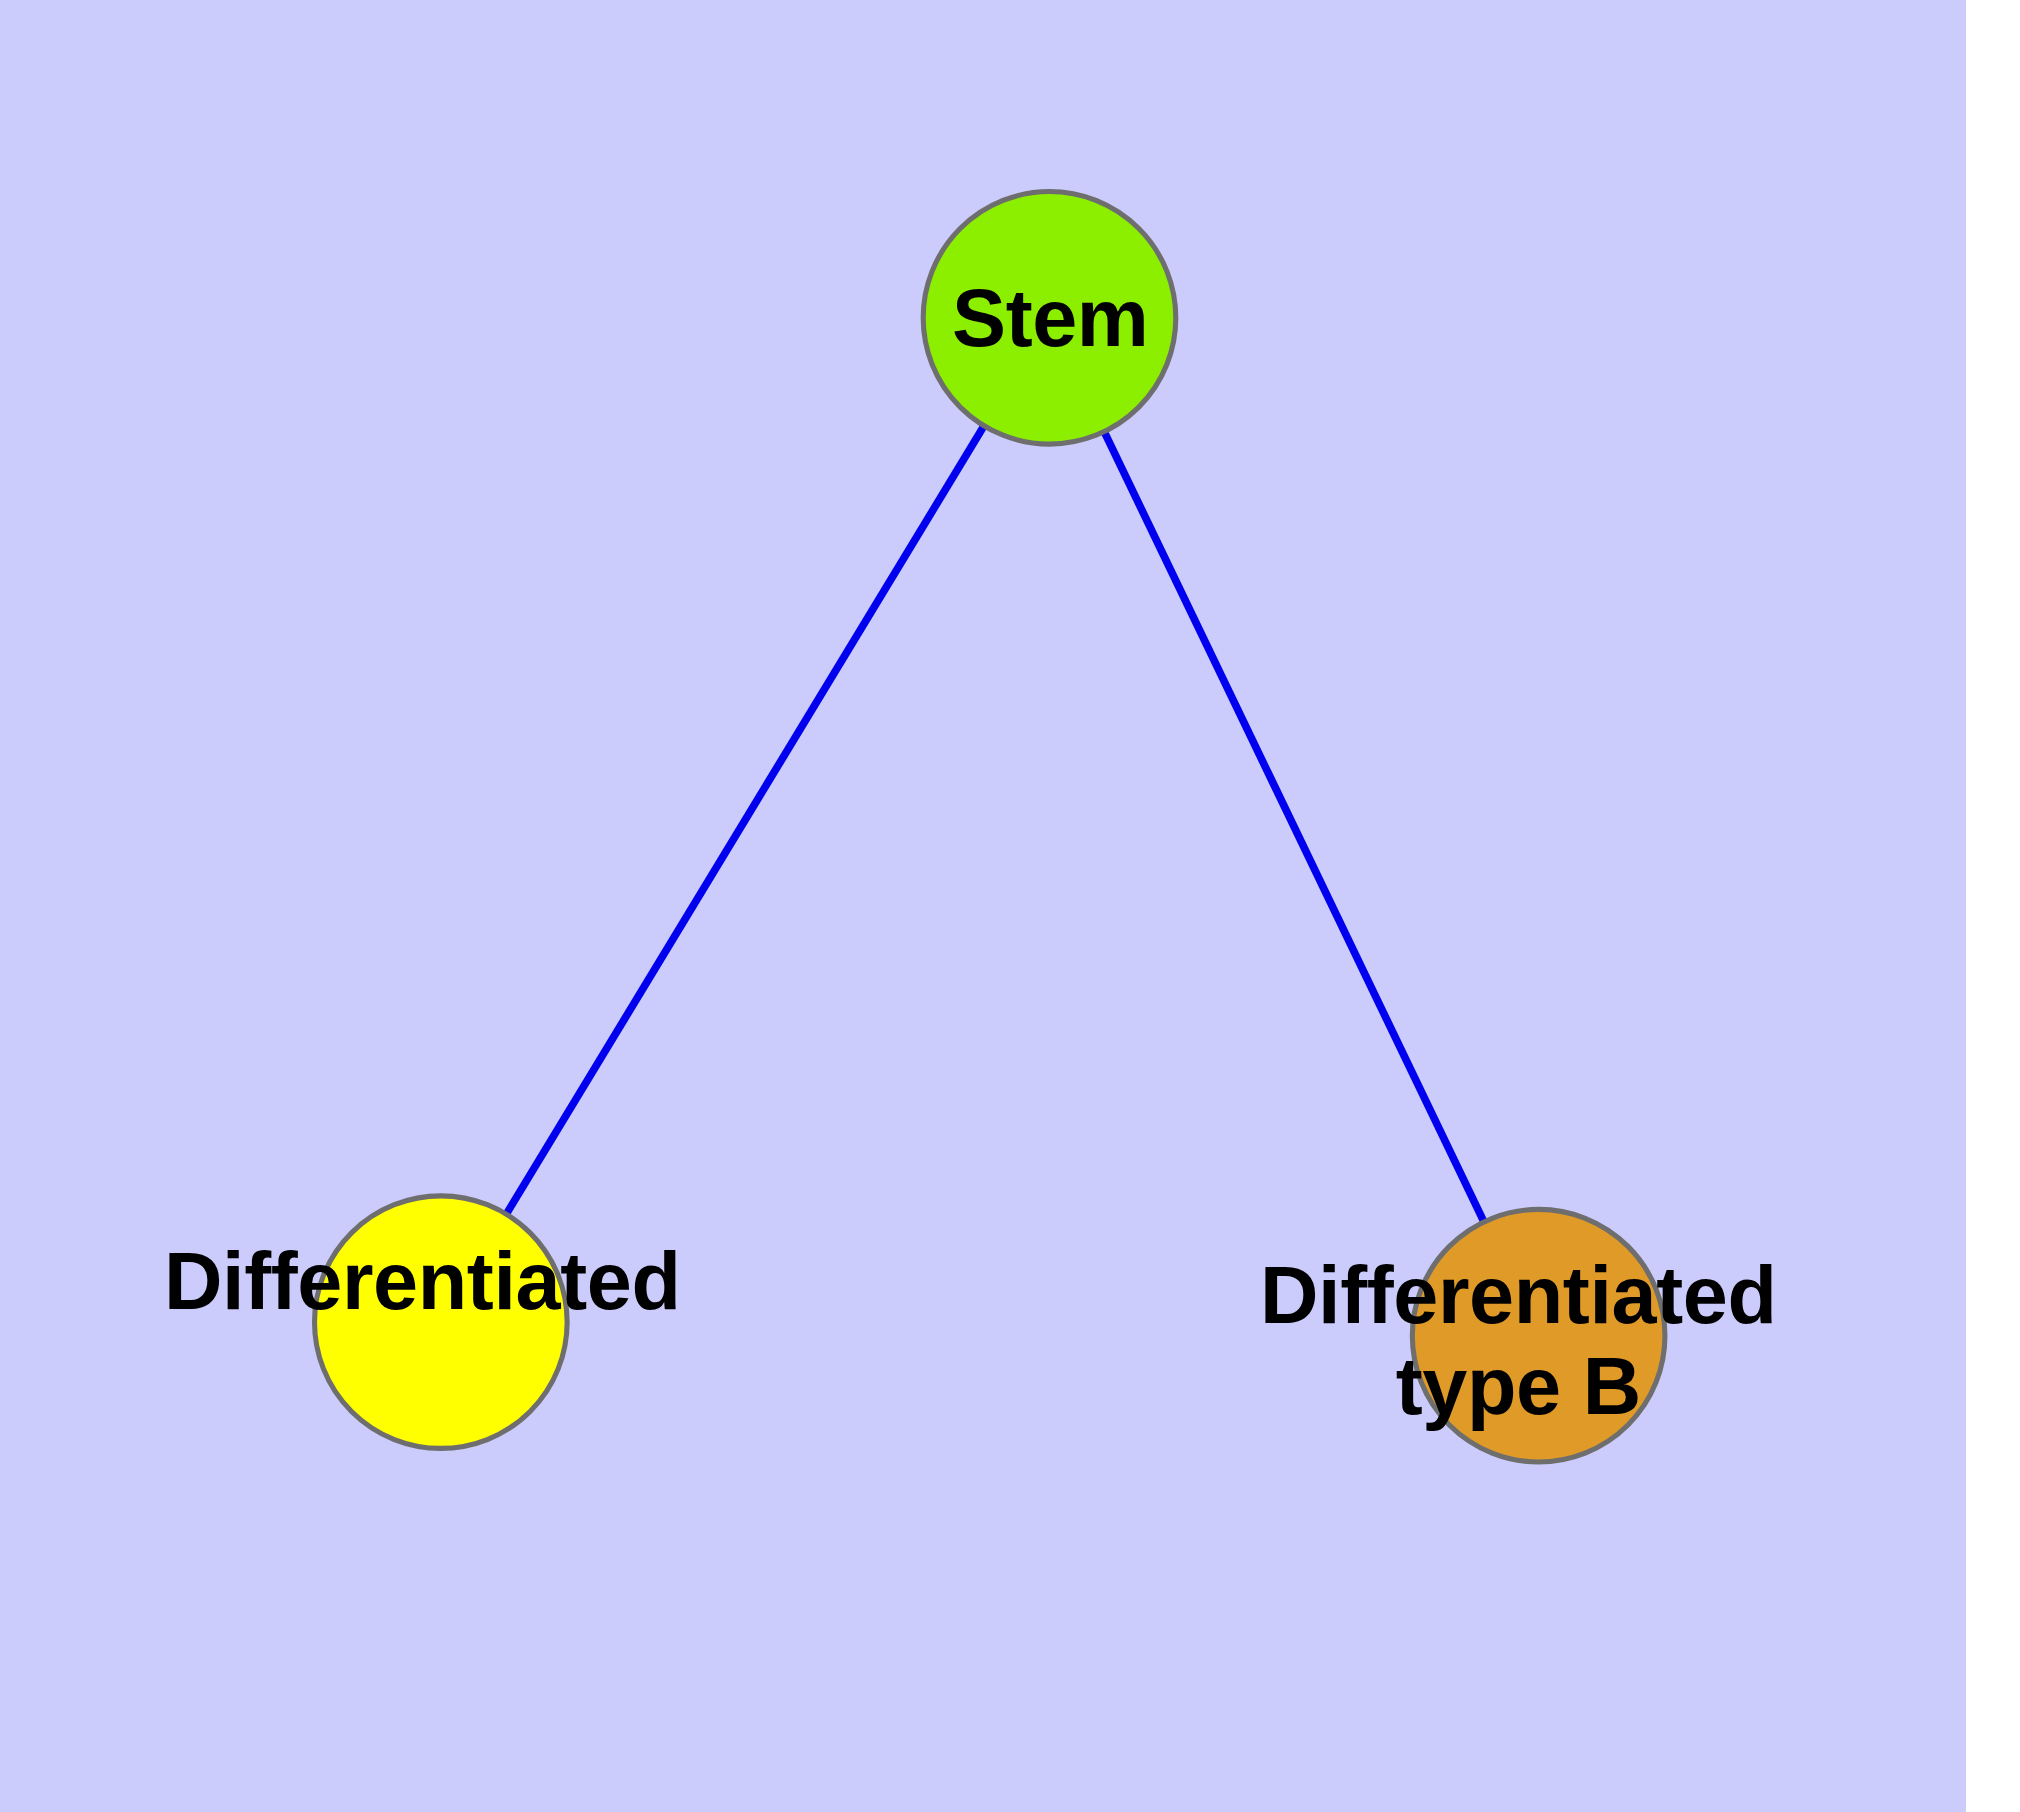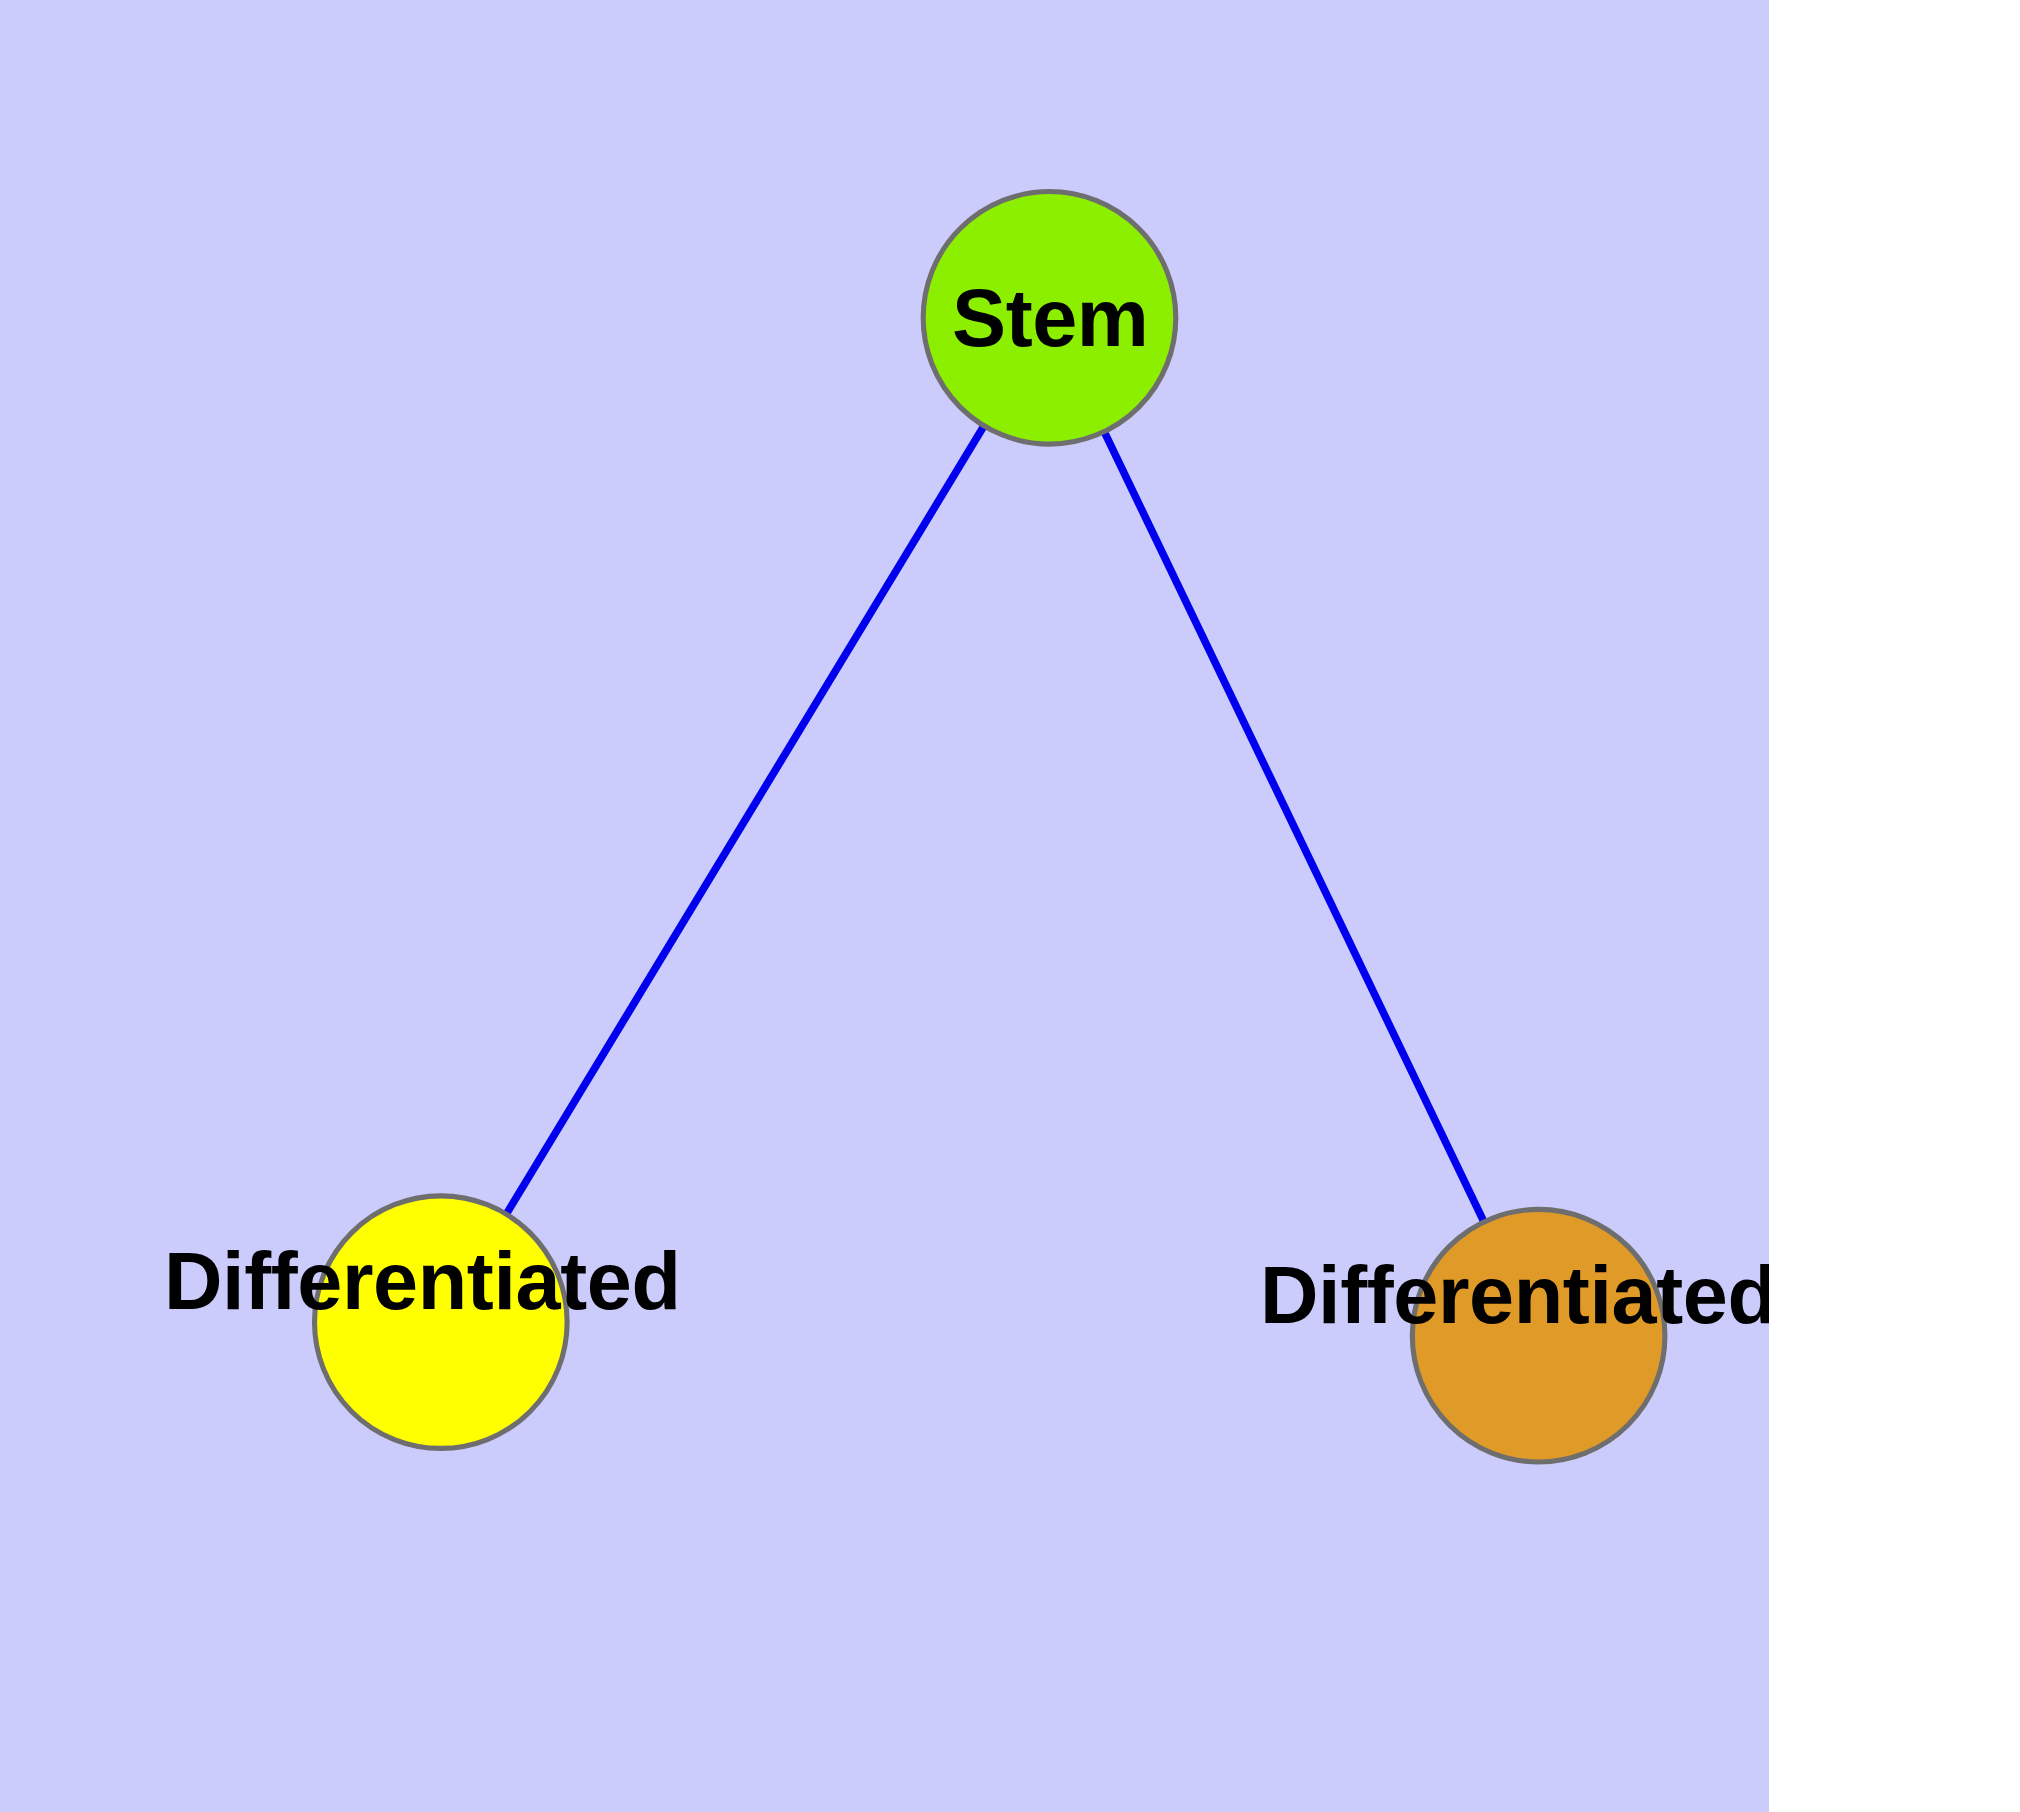--- a/index.html
+++ b/index.html
@@ -9,7 +9,7 @@
   }
   #stage {
     position: relative;
-    width: 1769px;
+    width: 1966px;
     height: 1812px;
     overflow: hidden;
     font-family: "Liberation Sans", sans-serif;

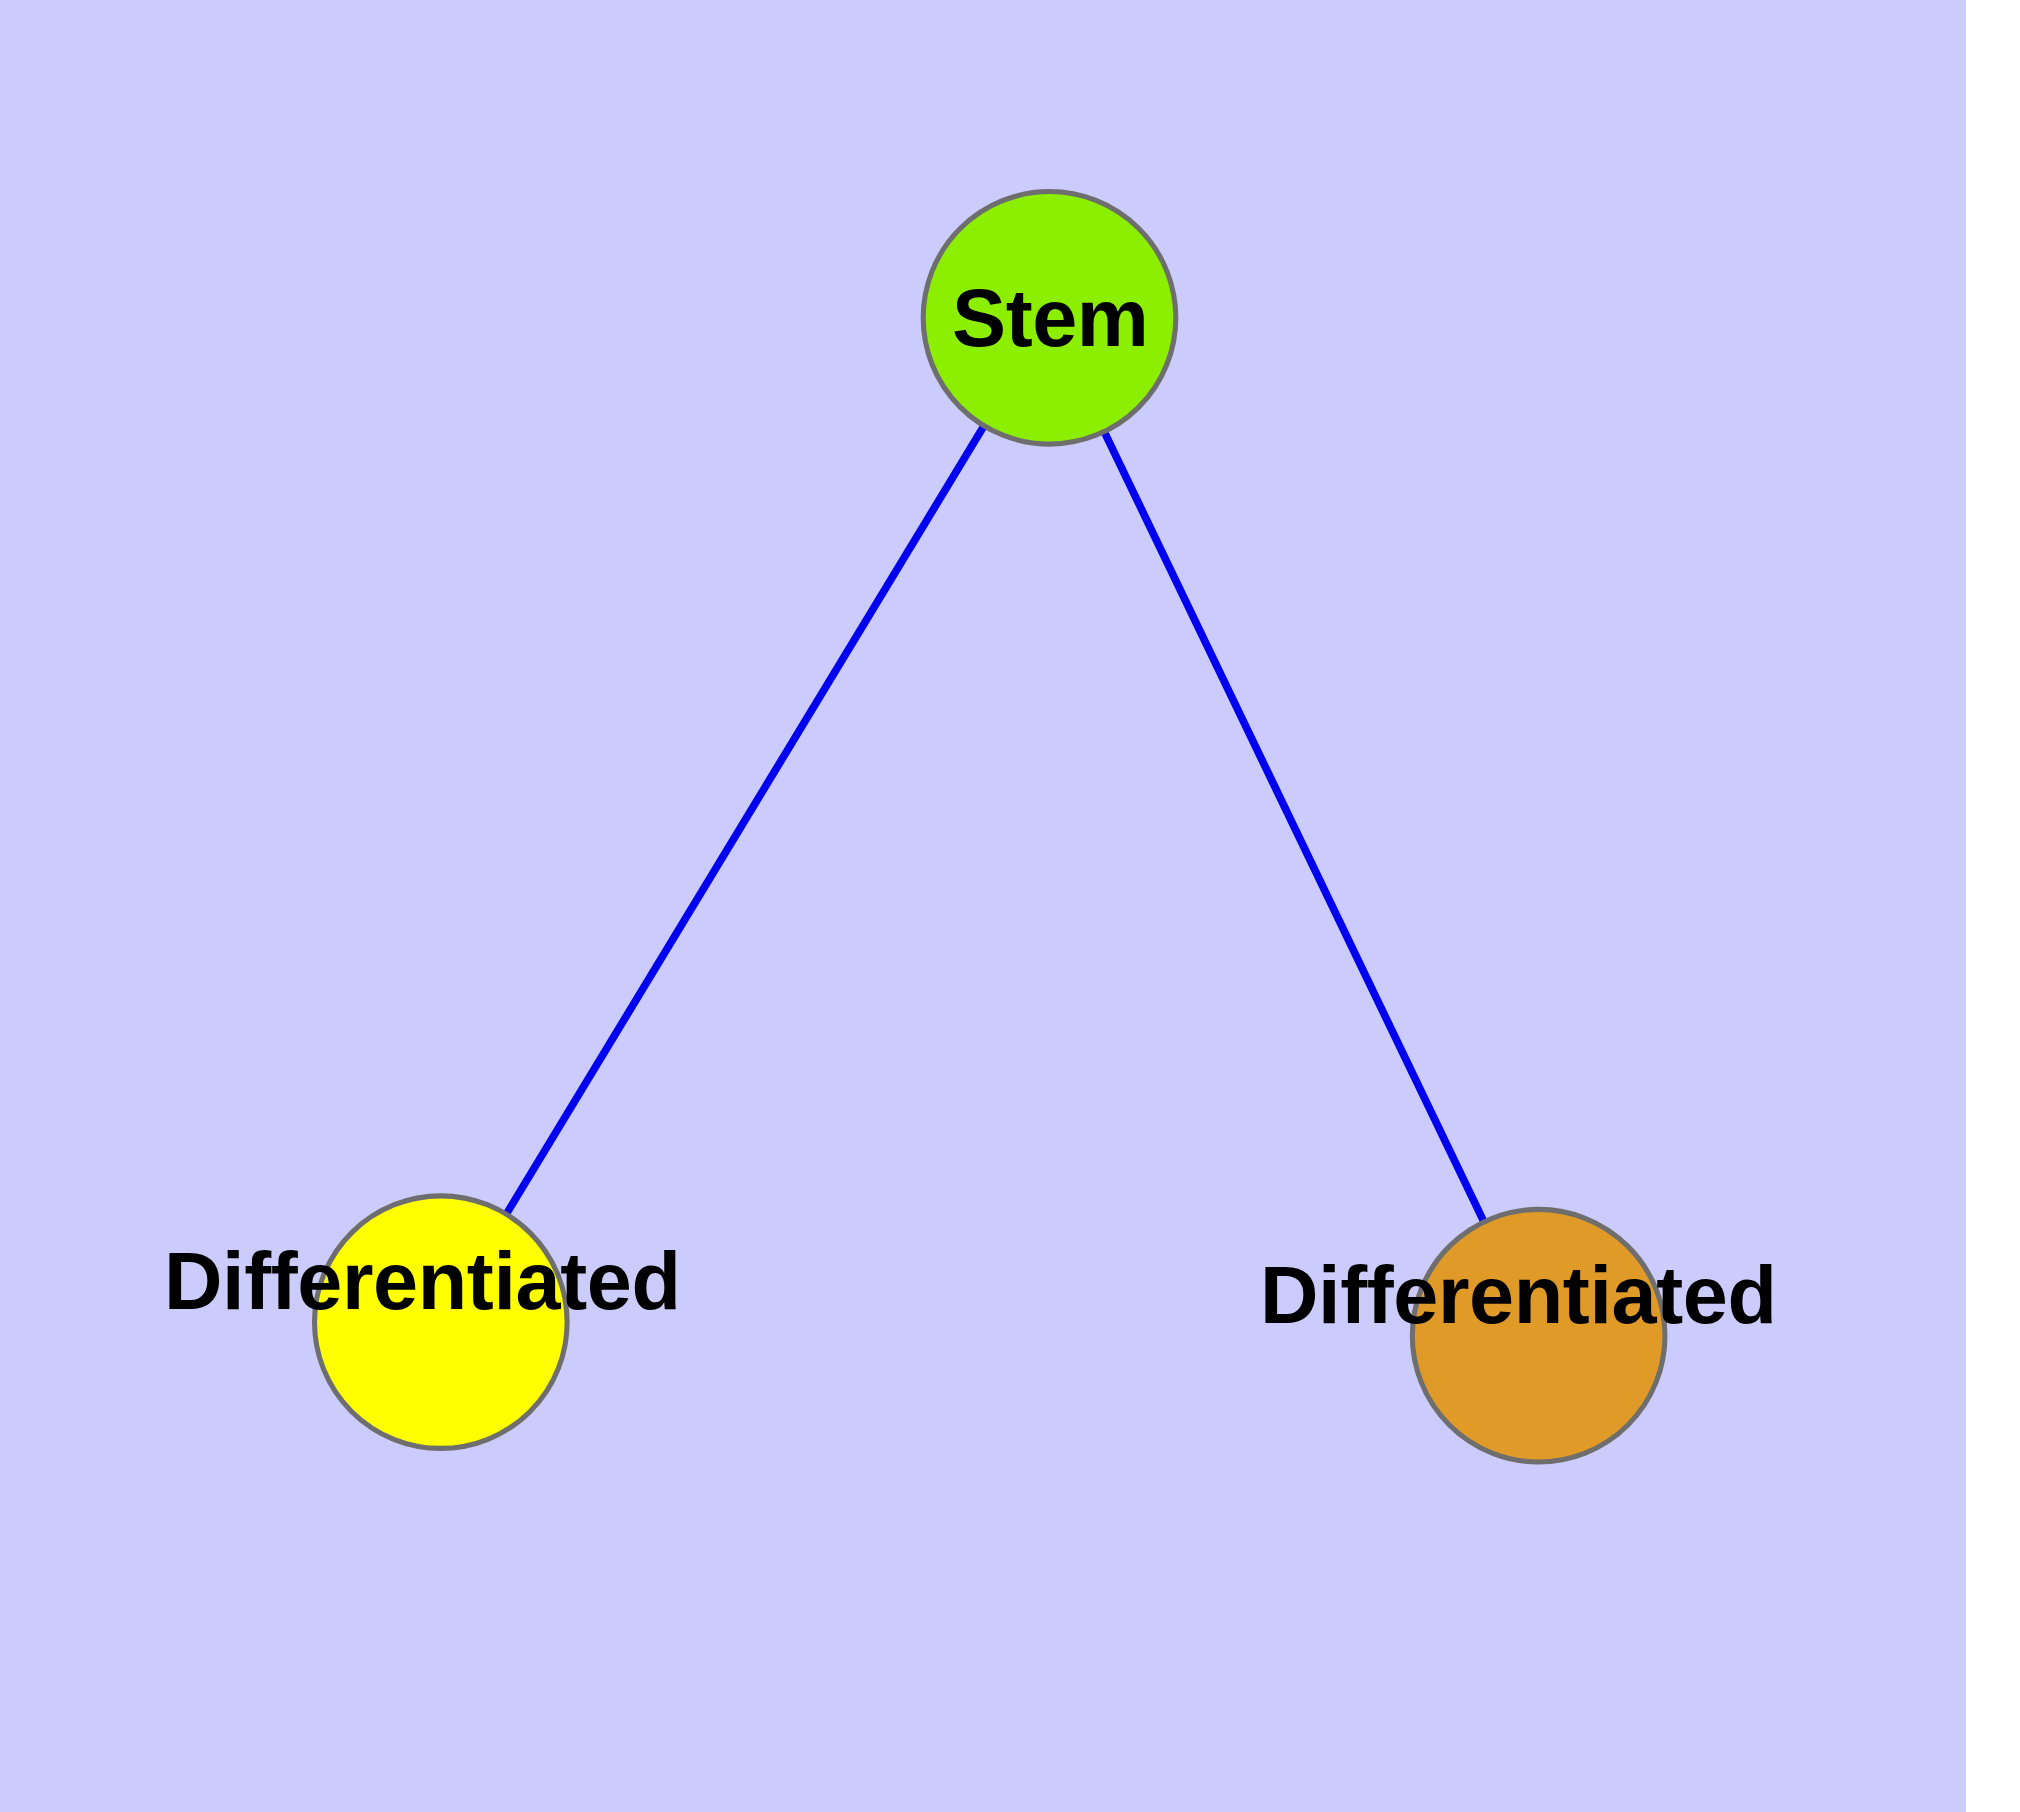--- a/index.html
+++ b/index.html
@@ -61,7 +61,7 @@
   <div id="labels-layer">
       <div class="node-label" style="font-size: 81px; color: rgb(0, 0, 0); left: 952px; top: 273px;"><div>Stem</div></div>
       <div class="node-label" style="font-size: 81px; color: rgb(0, 0, 0); left: 164px; top: 1236px;"><div>Differentiated</div></div>
-      <div class="node-label" style="font-size: 81px; color: rgb(0, 0, 0); left: 1260px; top: 1250px;"><div>Differentiated</div></div>
+      <div class="node-label" style="font-size: 81px; color: rgb(0, 0, 0); left: 1260px; top: 1250px;"><div>Differentiated</div><div>type B</div></div>
     </div>
 
 </div>

